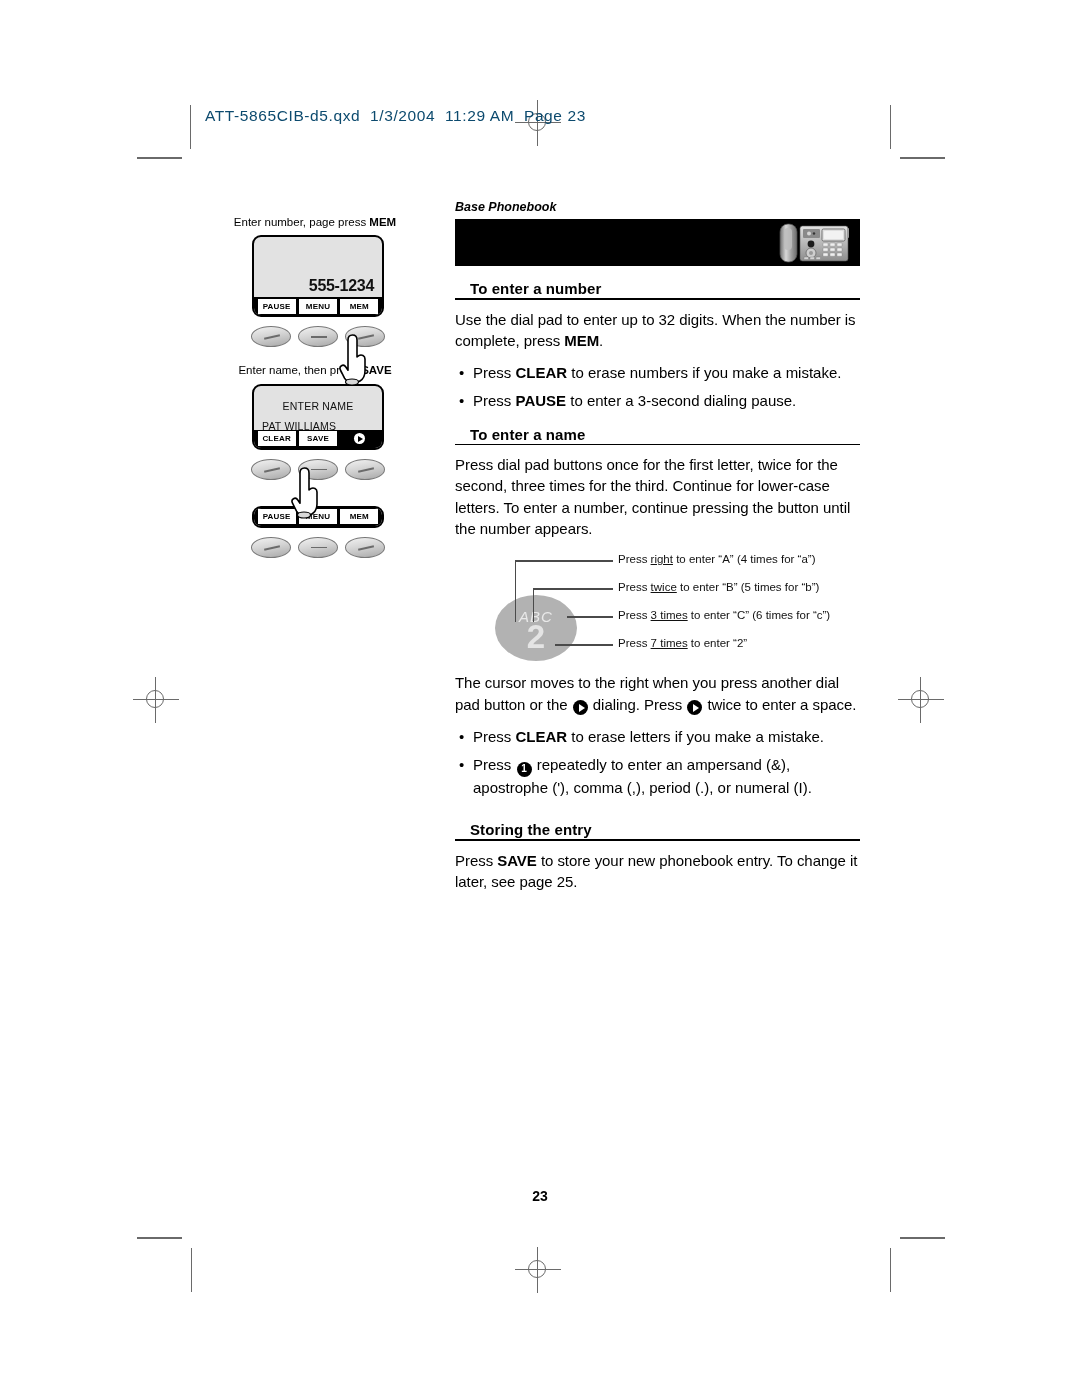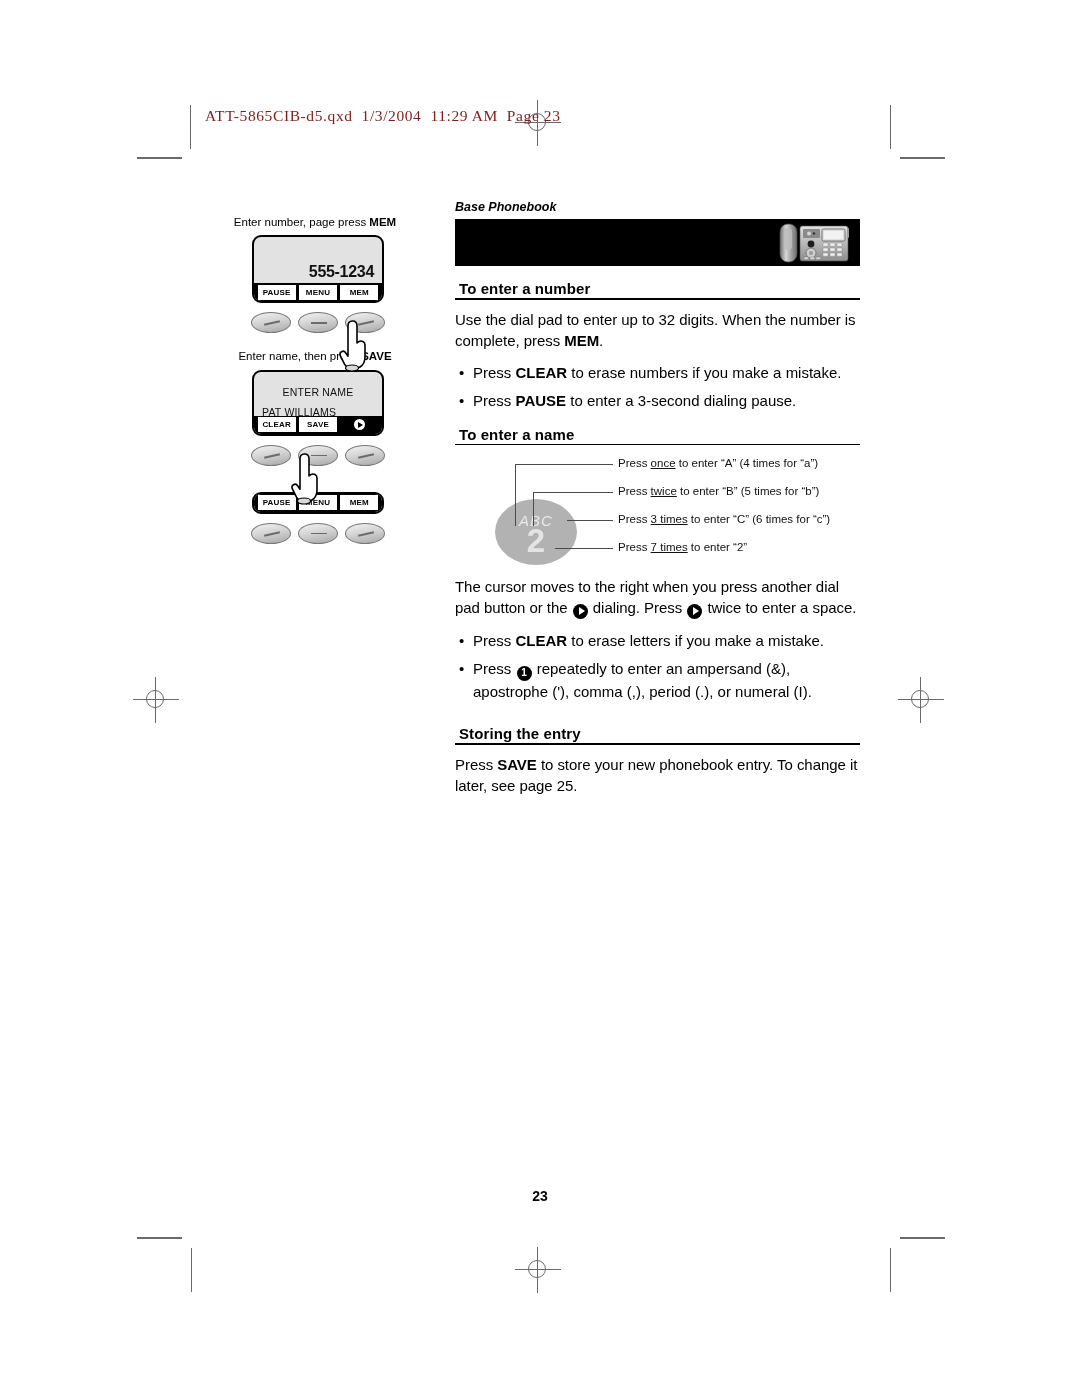--- a/index.html
+++ b/index.html
@@ -46,10 +46,10 @@
   .filehdr {
     position: absolute;
     left: 205px; top: 107px;
-    font-family: Liberation Serif, serif;
+    font-family: Liberation Sans, sans-serif;
     font-size: 15.5px;
     letter-spacing: 0.6px;
-    color: #7f1d1d;
+    color: #0c4a6e;
     white-space: pre;
   }
 

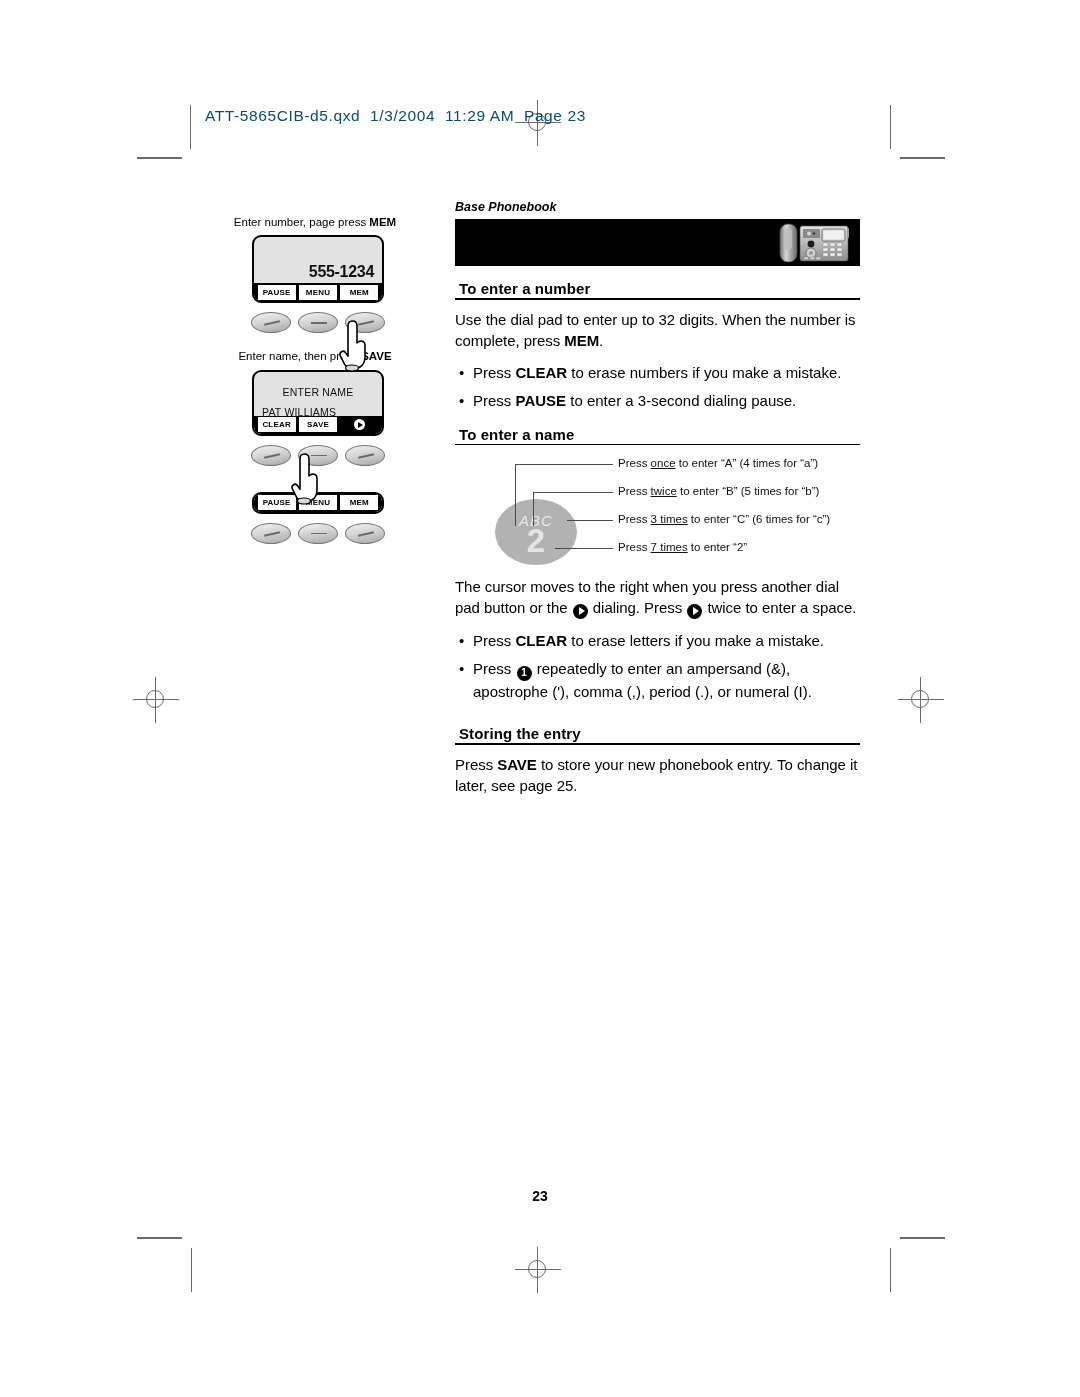--- a/index.html
+++ b/index.html
@@ -83,7 +83,7 @@
     box-sizing: border-box;
   }
   .lcd-screen {
-    height: 46px;
+    height: 60px;
     position: relative;
     padding: 4px 8px 0 8px;
     box-sizing: border-box;

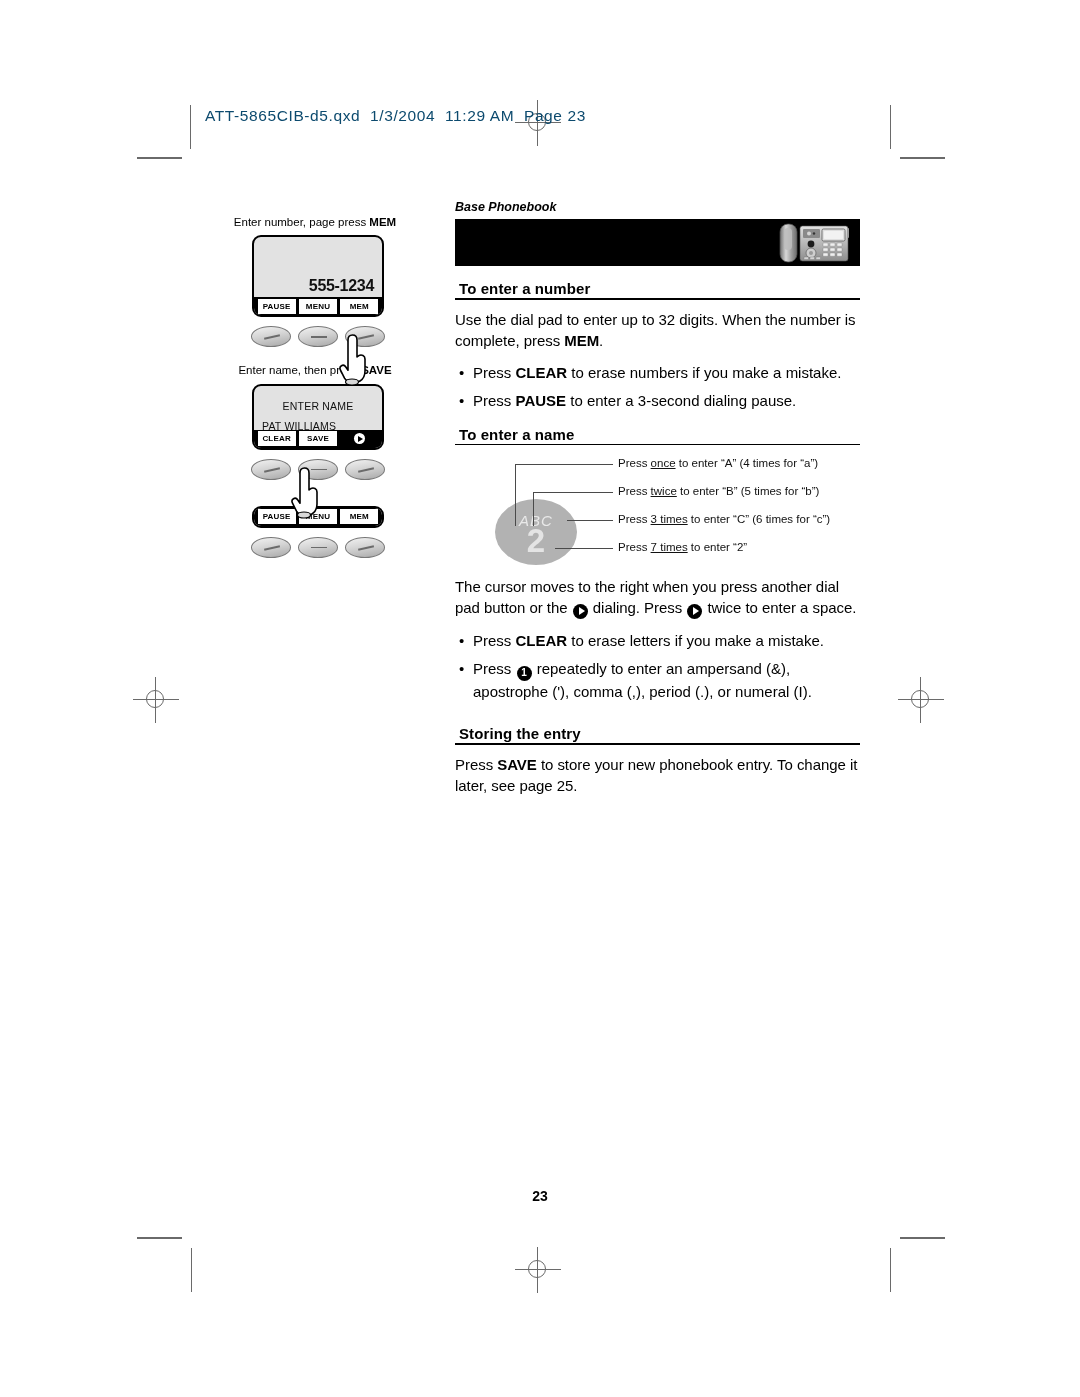--- a/index.html
+++ b/index.html
@@ -221,7 +221,7 @@
   h2.sect {
     font-size: 15px;
     font-weight: bold;
-    margin: 0 0 1px 4px;
+    margin: 0 0 1px 15px;
     letter-spacing: 0.1px;
   }
   .rule {

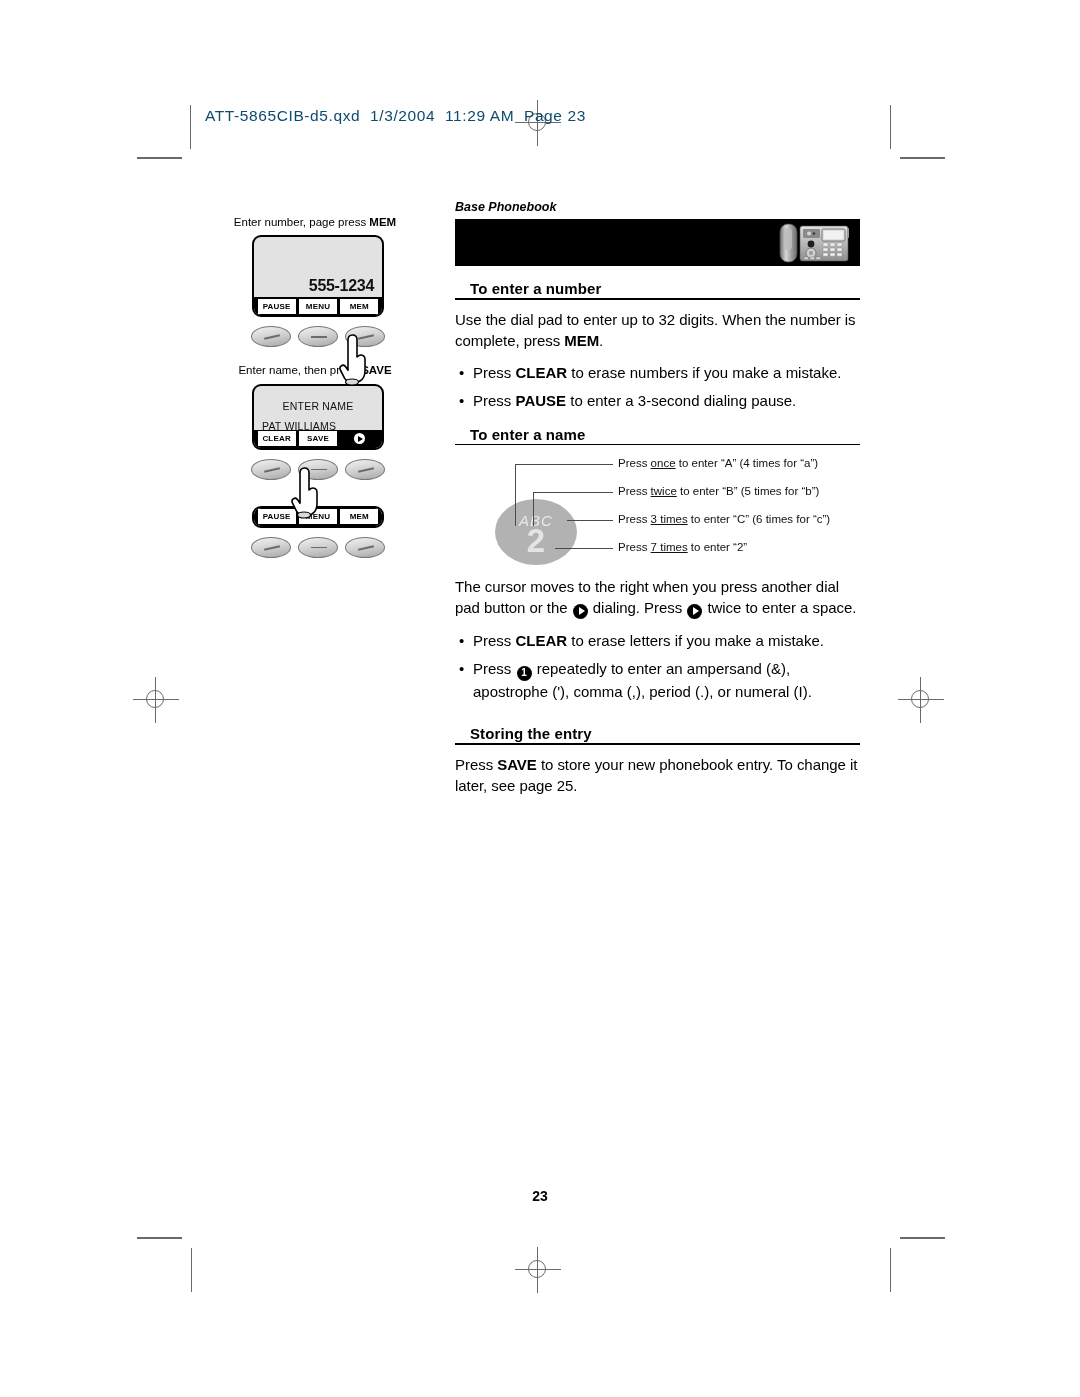--- a/index.html
+++ b/index.html
@@ -500,6 +500,7 @@
 
   <h2 class="sect">To enter a name</h2>
   <div class="rule"></div>
+  <p class="body">Press dial pad buttons once for the first letter, twice for the second, three times for the third. Continue for lower-case letters. To enter a number, continue pressing the button until the number appears.</p>
 
   <div class="callout">
     <div class="abc-key">

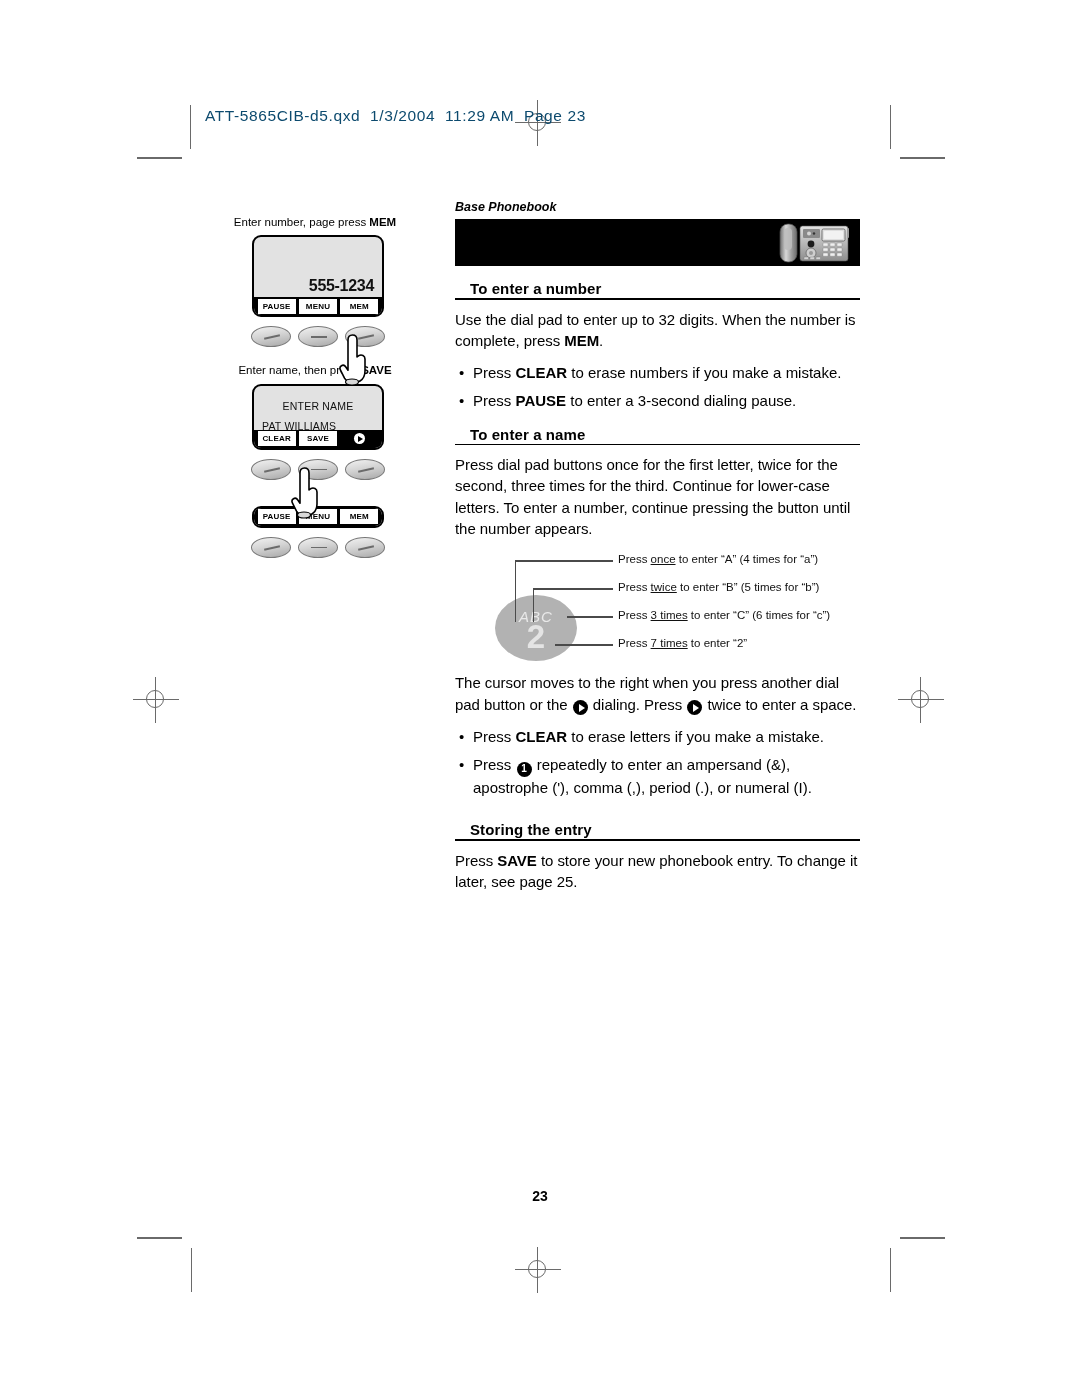--- a/index.html
+++ b/index.html
@@ -515,7 +515,7 @@
     <div class="callout-line" style="left:112px; top:66px; width:46px; height:1.3px;"></div>
     <div class="callout-line" style="left:100px; top:94px; width:58px; height:1.3px;"></div>
 
-    <div class="callout-label" style="left:163px; top:3px;"><span>Press </span><u>once</u><span> to enter “A” (4 times for “a”)</span></div>
+    <div class="callout-label" style="left:163px; top:3px;"><span>Press </span><u>right</u><span> to enter “A” (4 times for “a”)</span></div>
     <div class="callout-label" style="left:163px; top:31px;"><span>Press </span><u>twice</u><span> to enter “B” (5 times for “b”)</span></div>
     <div class="callout-label" style="left:163px; top:59px;"><span>Press </span><u>3 times</u><span> to enter “C” (6 times for “c”)</span></div>
     <div class="callout-label" style="left:163px; top:87px;"><span>Press </span><u>7 times</u><span> to enter “2”</span></div>

